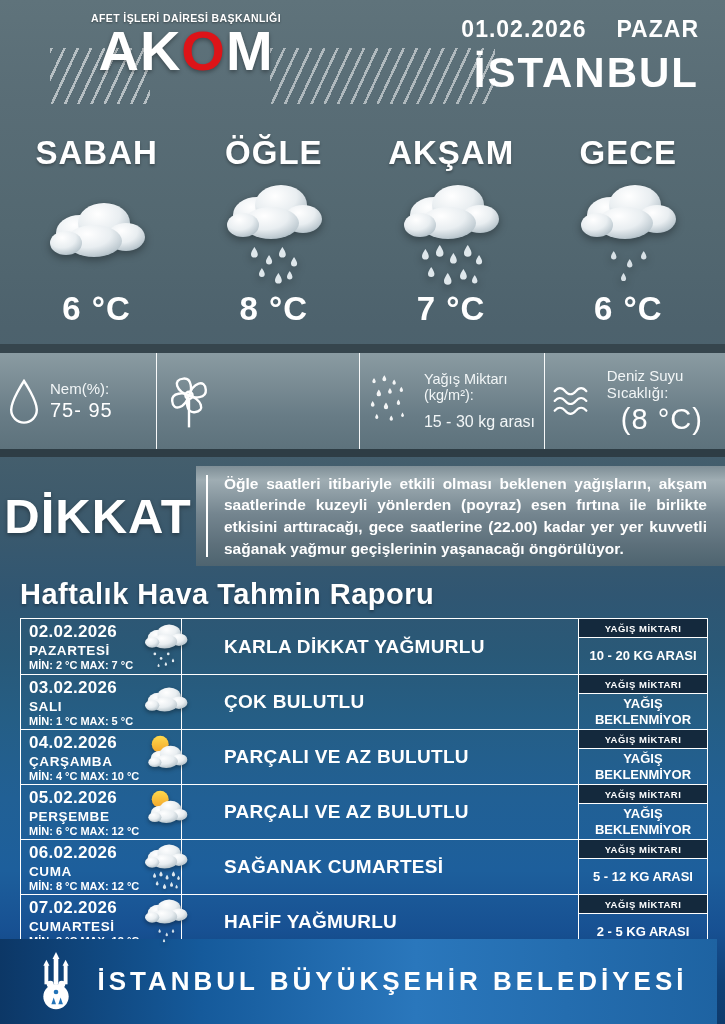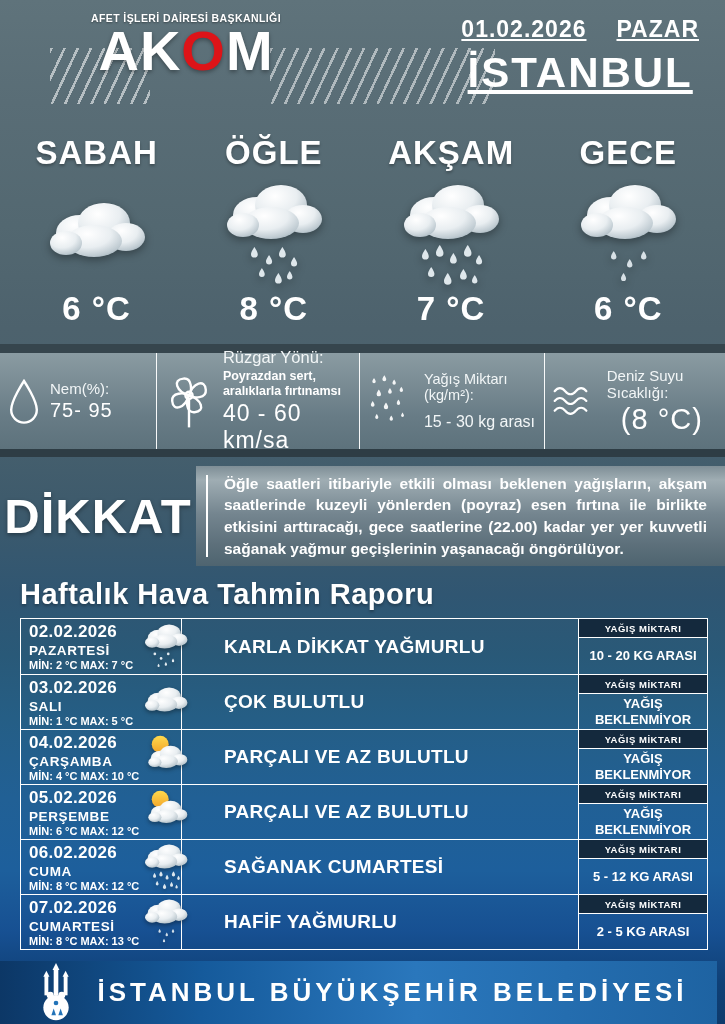--- a/index.html
+++ b/index.html
@@ -26,7 +26,7 @@
   .akom-text { font-size:56px; font-weight:800; line-height:.95; letter-spacing:1px;
     text-shadow:0 2px 4px rgba(0,0,0,.35); }
   .akom-text .red-o { color:#dd1418; }
-  .date-block { position:absolute; right:26px; top:16px; text-align:center;text-decoration:underline; }
+  .date-block { position:absolute; right:26px; top:16px; text-align:right; }
   .date-line { font-size:23px; font-weight:700; letter-spacing:1px; }
   .date-line .day { margin-left:30px; }
   .city { font-size:42px; font-weight:700; letter-spacing:2px; margin-top:6px; }

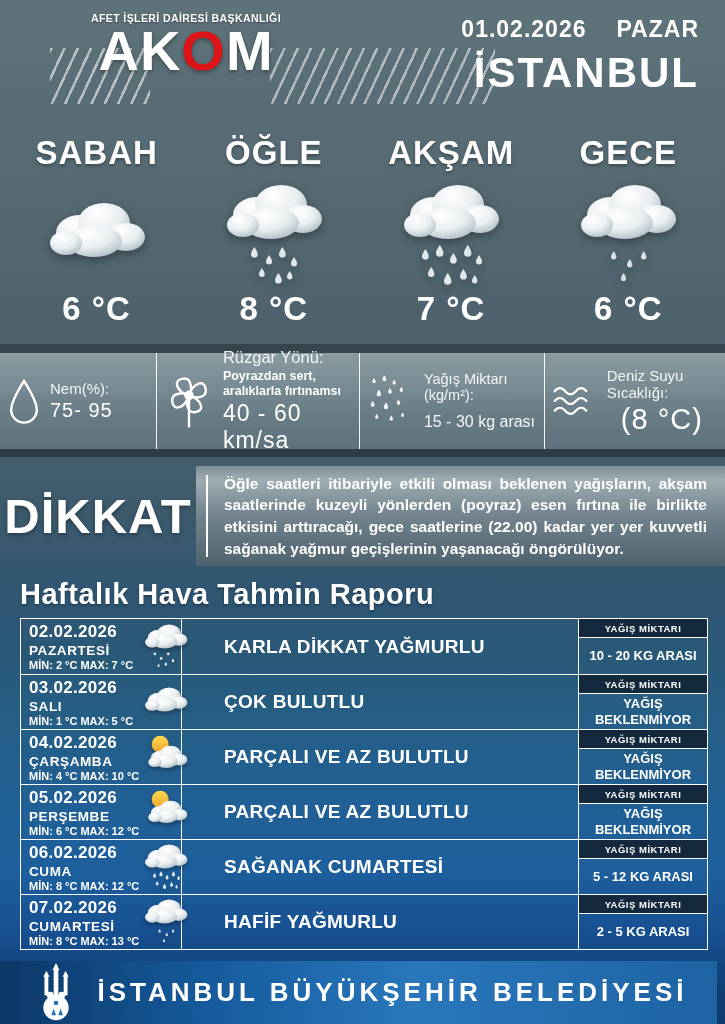--- a/index.html
+++ b/index.html
@@ -302,11 +302,6 @@
       <svg width="48" height="60">
           <use href="#icon-pinwheel"></use>
         </svg>
-      <div>
-        <div class="i-label" style="font-size:16.5px">Rüzgar Yönü:</div>
-        <div class="i-wind-detail">Poyrazdan sert, aralıklarla fırtınamsı</div>
-        <div class="i-value-big i-wind-speed">40 - 60 km/sa</div>
-      </div>
     </div>
     <div class="info-sec sec-rain">
       <svg width="46" height="56">

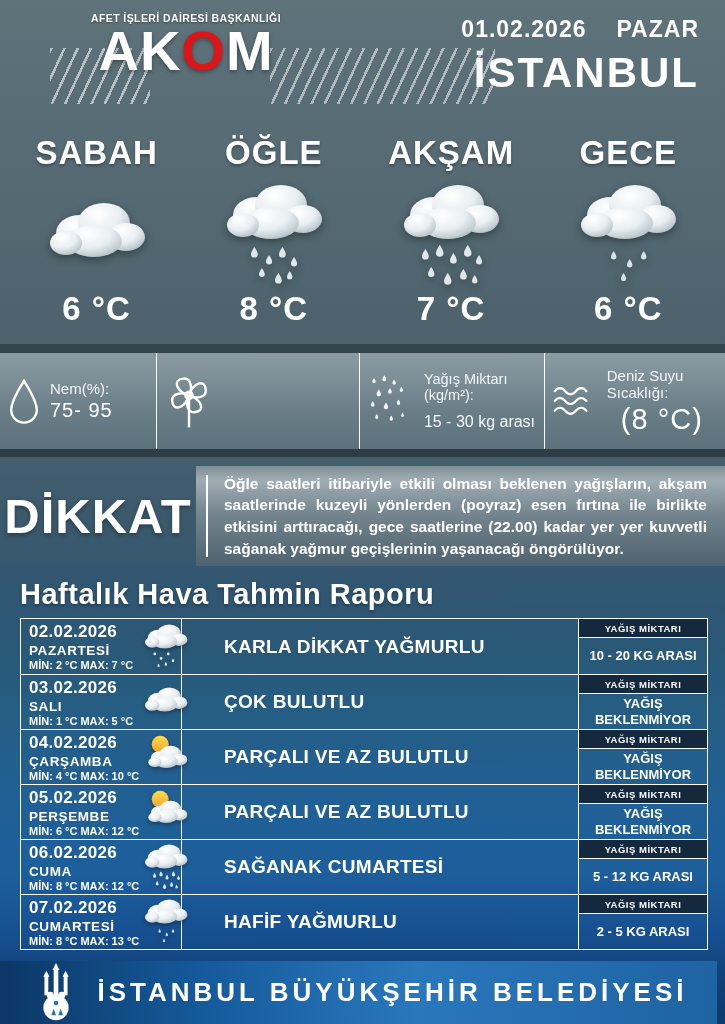--- a/index.html
+++ b/index.html
@@ -88,7 +88,7 @@
     font-size:13px; font-weight:700; line-height:1.2; text-align:center; padding:1px 4px; }
 
   
-  .footer { position:absolute; left:0; right:8px; bottom:0; height:63px;
+  .footer { position:absolute; left:0; right:8px; bottom:0; height:85px;
     display:flex; align-items:center; justify-content:center; gap:16px;
     background:linear-gradient(90deg,#0c3766 0%,#155a9b 28%,#2a77bc 58%,#1e63a2 100%); }
   .footer svg { height:60px; width:52px; }

